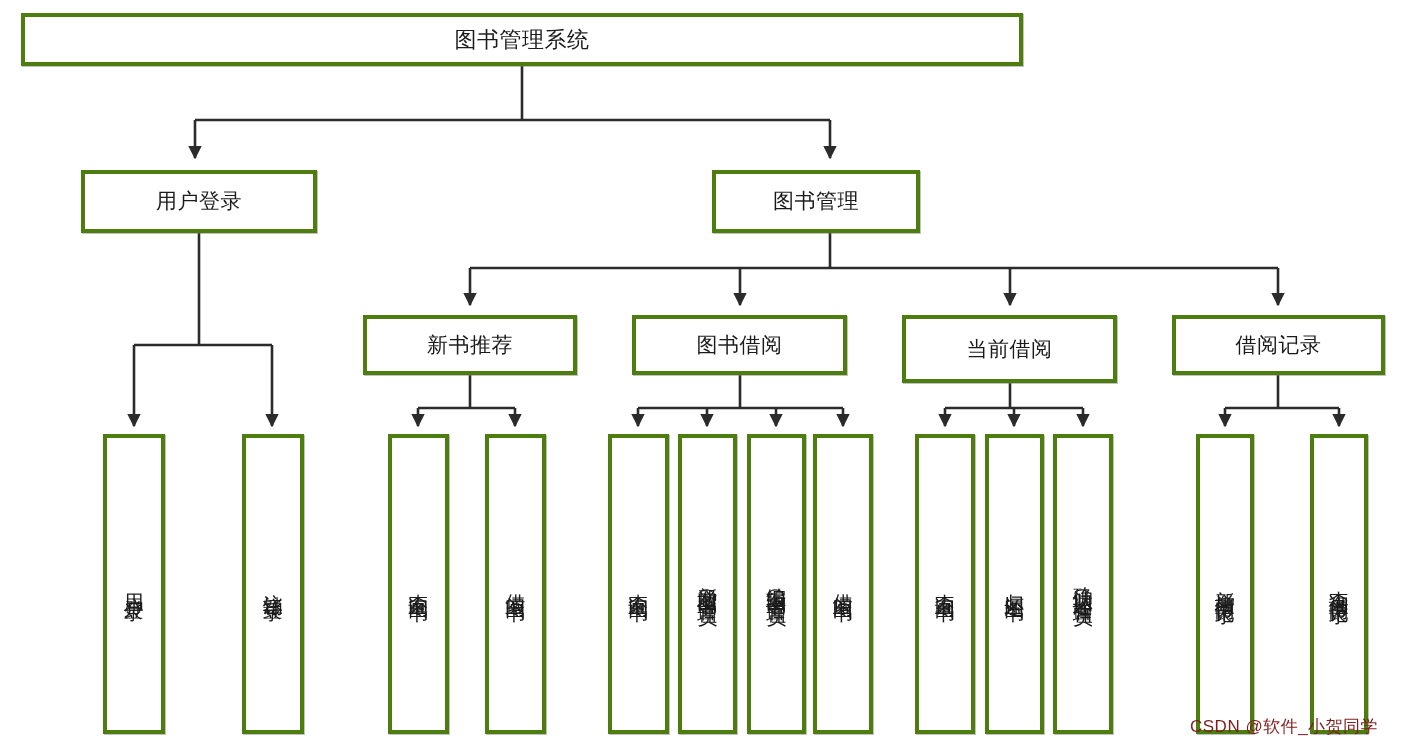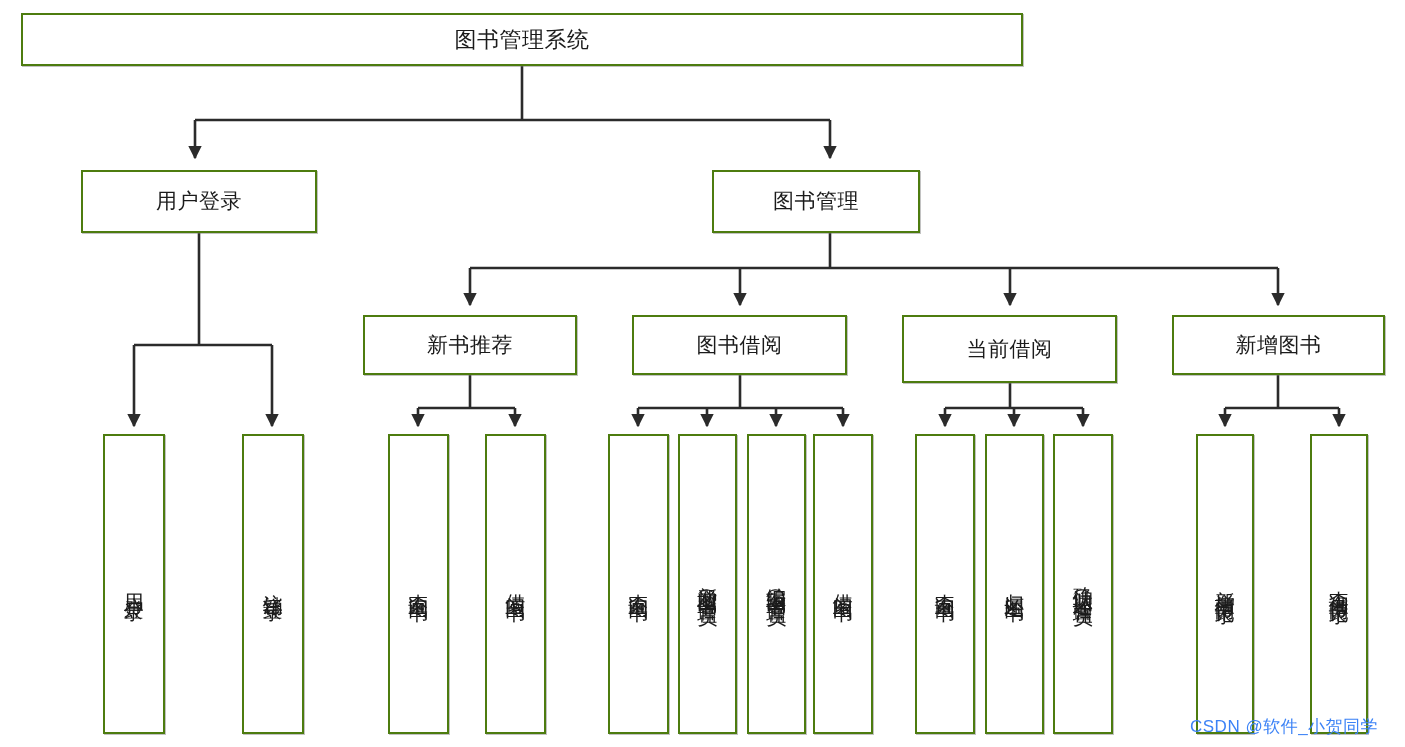--- a/index.html
+++ b/index.html
@@ -23,7 +23,7 @@
   .node{
     position:absolute;
     box-sizing:border-box;
-    border:2px solid #4d7c0f;
+    border:4px solid #4d7c0f;
     background:#ffffff;
     display:flex;
     align-items:center;

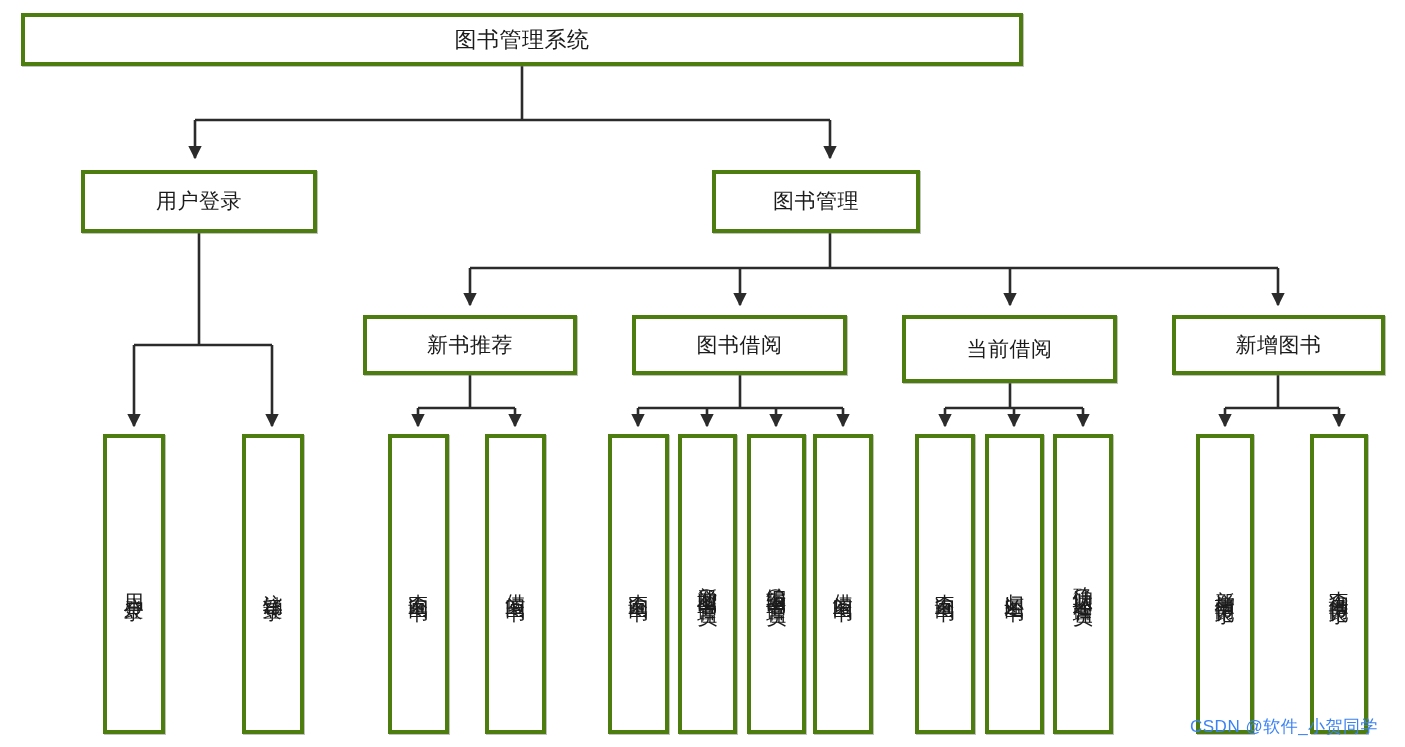--- a/index.html
+++ b/index.html
@@ -139,7 +139,7 @@
     <span class="lbl">当前借阅</span>
   </div>
   <div class="node horiz" style="left:1172px;top:315px;width:213px;height:60px;">
-    <span class="lbl">新增图书</span>
+    <span class="lbl">借阅记录</span>
   </div>
 
   <div class="node vert" style="left:103px;top:434px;width:62px;height:300px;">

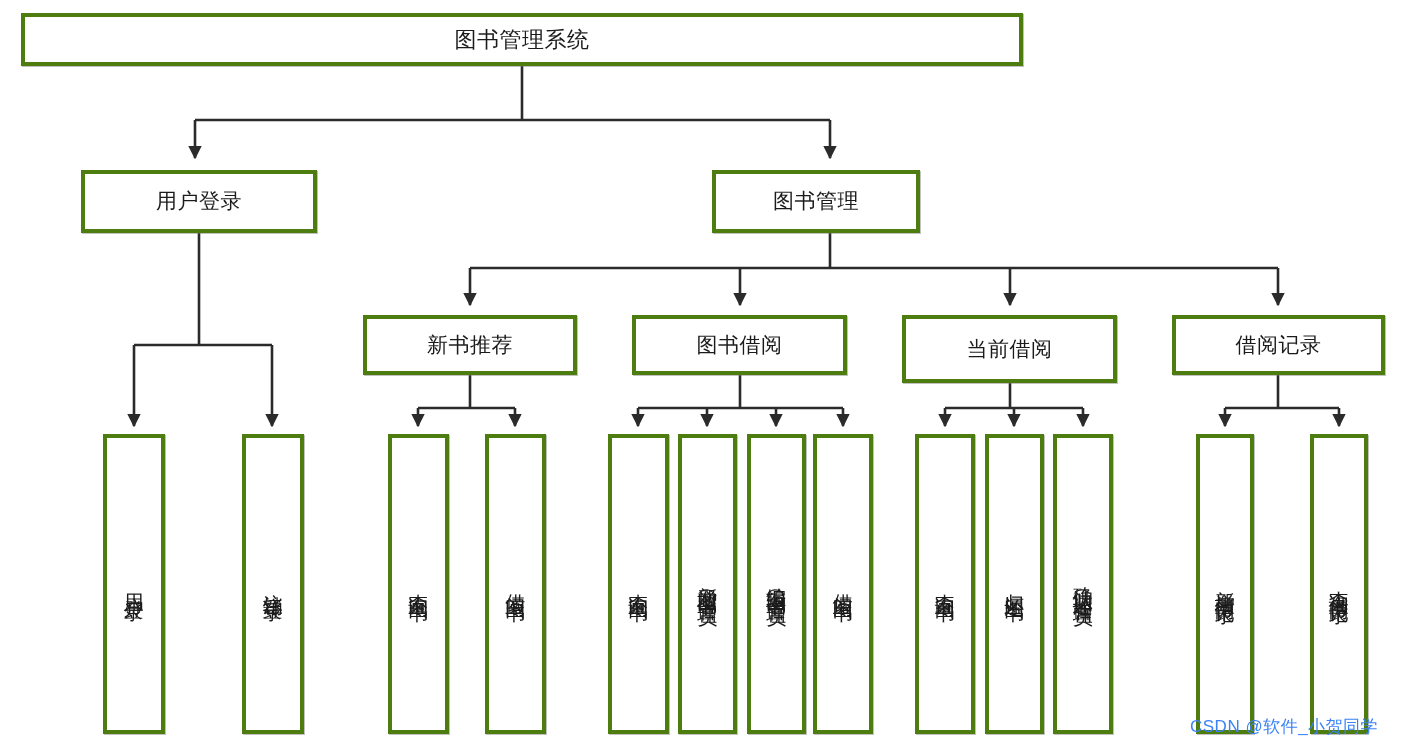--- a/index.html
+++ b/index.html
@@ -58,7 +58,7 @@
   .watermark{
     position:absolute;
     font-size:17px;
-    color:#3b82f6;
+    color:#7f1d1d;
     white-space:nowrap;
     letter-spacing:.5px;
   }

